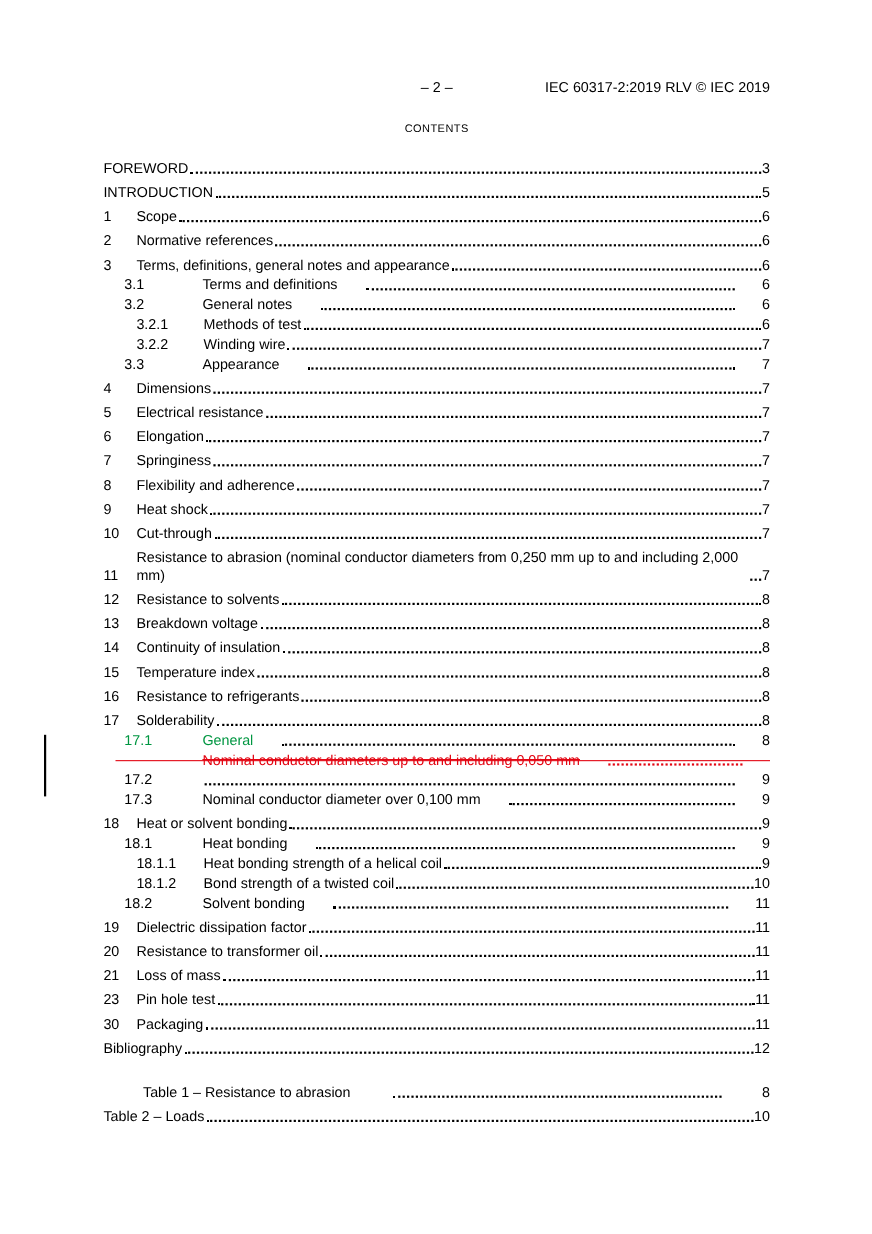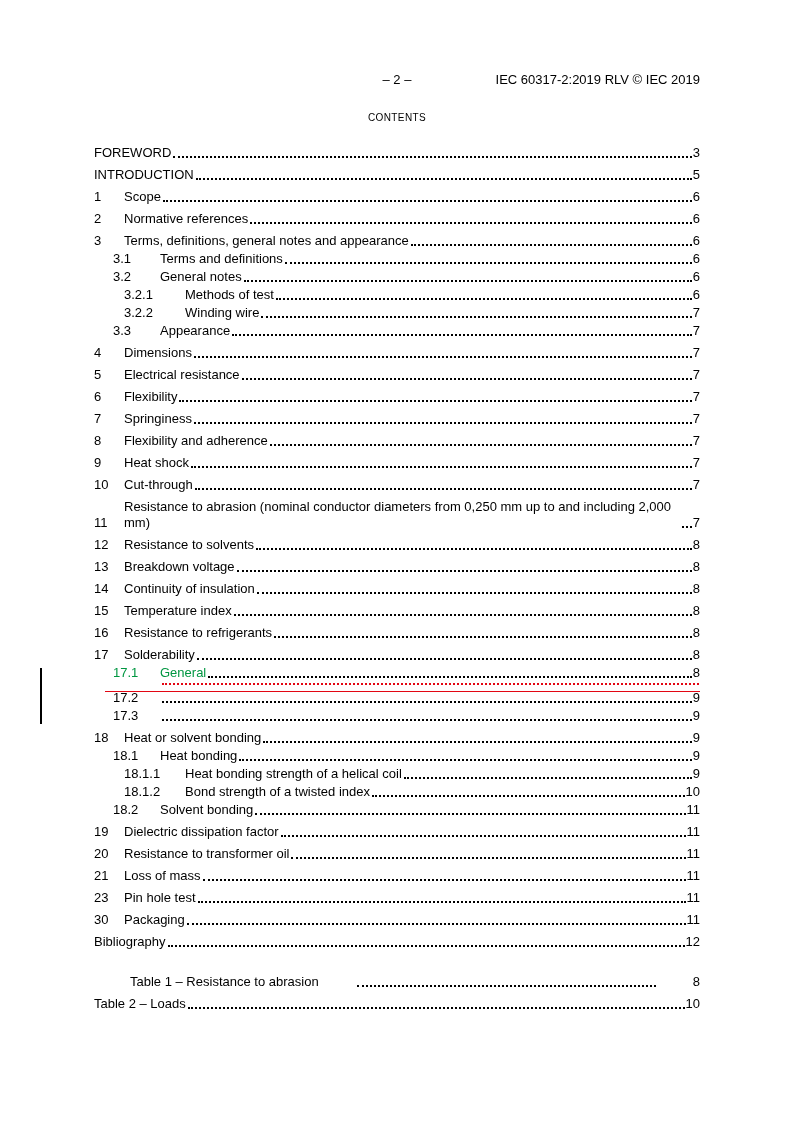--- a/index.html
+++ b/index.html
@@ -31,7 +31,7 @@
   .row.gap { margin-top:24px;gap:36px; }
   .num { flex:0 0 auto; white-space:nowrap; }
   .lvl1 .num { width:30px; }
-  .lvl2 { margin-left:19px; }  .lvl2 .num { width:47px; }
+  .lvl2 { margin-left:19px;gap:24px; }  .lvl2 .num { width:47px; }
   .lvl3 { margin-left:30px; }  .lvl3 .num { width:61px; }
   .label { flex:0 1 auto; }
   .leader {

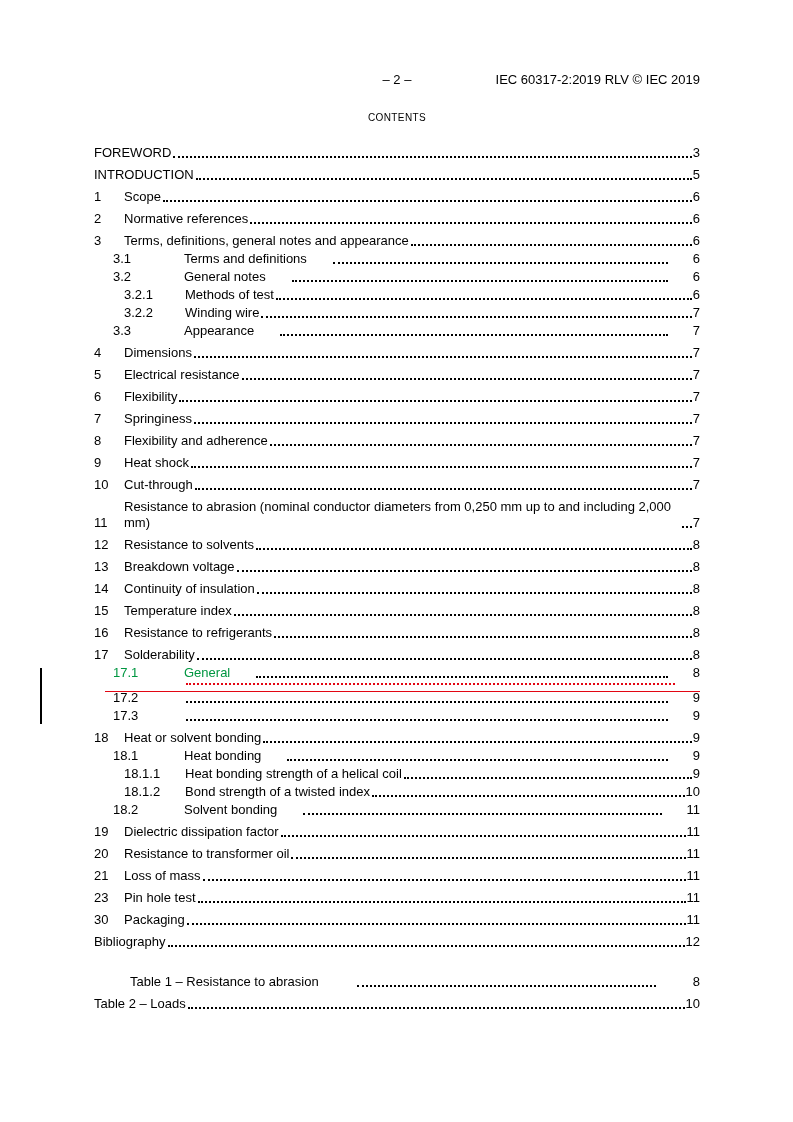--- a/index.html
+++ b/index.html
@@ -138,7 +138,7 @@
       </div>
       <div class="row lvl1">
         <span class="num">6</span>
-        <span class="label"><span class="seg">Flexibility</span></span>
+        <span class="label"><span class="seg">Elongation</span></span>
         <span class="leader"></span>
         <span class="pg">7</span>
       </div>

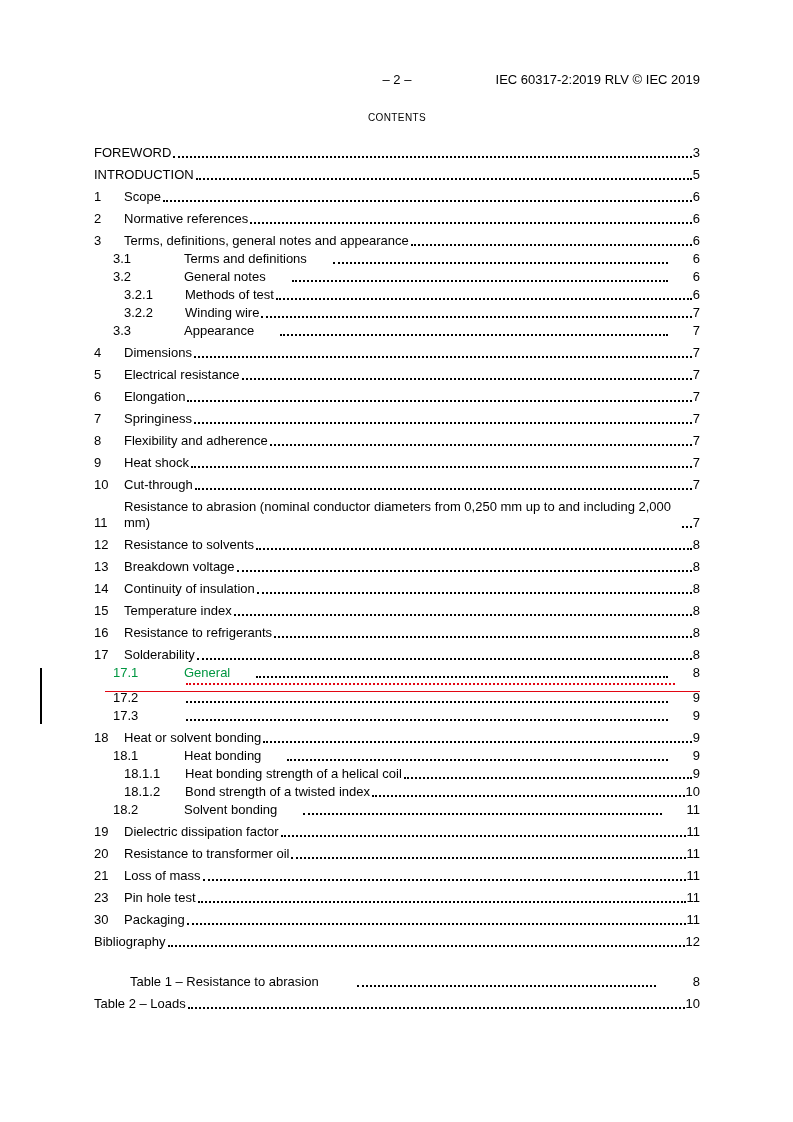--- a/index.html
+++ b/index.html
@@ -216,6 +216,7 @@
       </div>
       <div class="row lvl2 strike">
         <span class="num"></span>
+        <span class="label"><span class="seg del">Nominal conductor diameters up to and including 0,050 mm</span></span>
         <span class="leader"></span>
         <span class="pg"></span>
       </div>

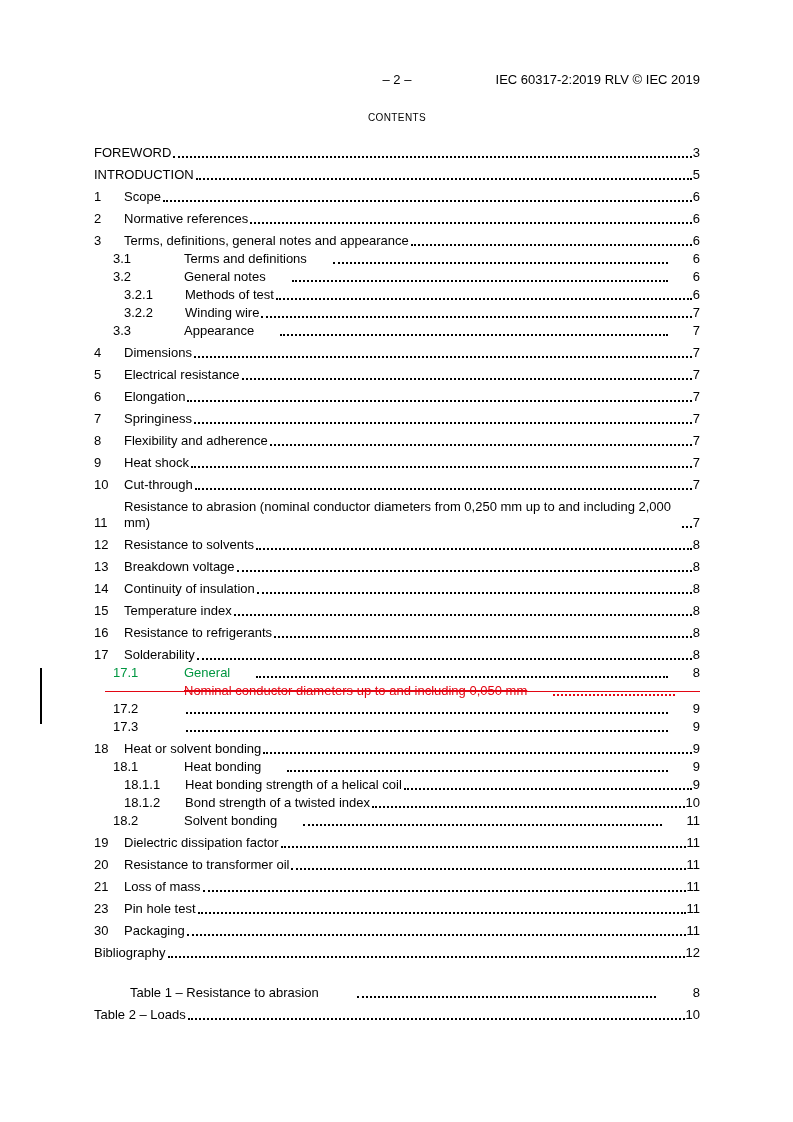--- a/index.html
+++ b/index.html
@@ -227,6 +227,7 @@
       </div>
       <div class="row lvl2">
         <span class="num">17.3</span>
+        <span class="label"><span class="seg">Nominal conductor diameter over 0,100 mm</span></span>
         <span class="leader"></span>
         <span class="pg">9</span>
       </div>

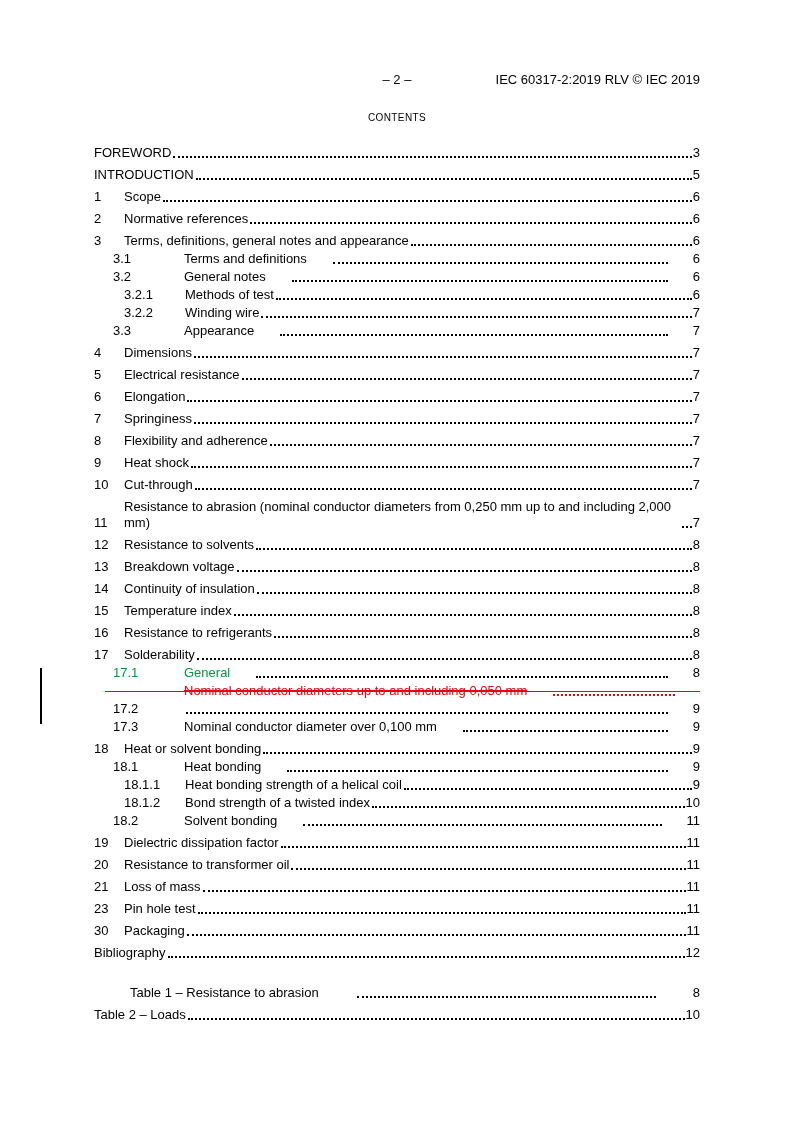--- a/index.html
+++ b/index.html
@@ -251,7 +251,7 @@
       </div>
       <div class="row lvl3">
         <span class="num">18.1.2</span>
-        <span class="label"><span class="seg">Bond strength of a twisted index</span></span>
+        <span class="label"><span class="seg">Bond strength of a twisted coil</span></span>
         <span class="leader"></span>
         <span class="pg">10</span>
       </div>

